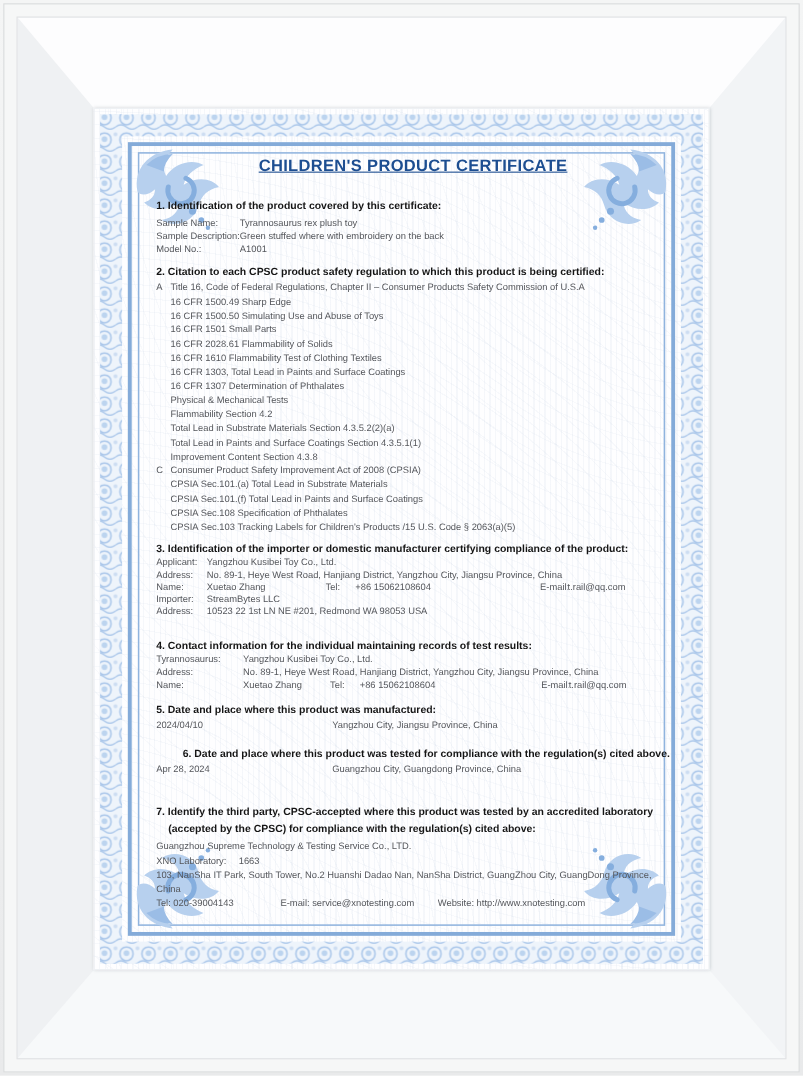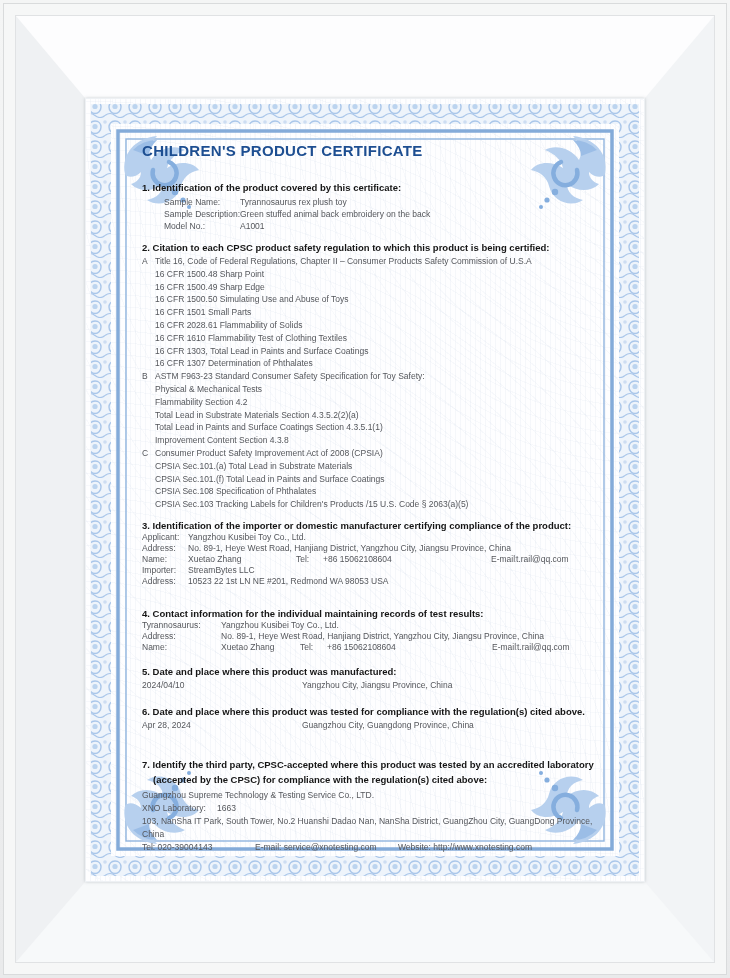--- a/index.html
+++ b/index.html
@@ -35,8 +35,8 @@
   .deco{position:absolute;inset:0;width:100%;height:100%;}
   .content{position:absolute;left:57px;right:36px;top:38px;bottom:0;}
   .title{
-    margin:6px 0 0;
-    font-size:15px;font-weight:bold;letter-spacing:.3px;color:#1d4e91;line-height:18px;
+    margin:6px 0 0;text-align:center;
+    font-size:15px;font-weight:bold;letter-spacing:.3px;color:#1d4e91;line-height:18px;text-decoration:underline;
   }
   .h{font-size:9.5px;font-weight:bold;color:#151515;line-height:12px;margin:0;}
   .h.s1{margin-top:22px;}

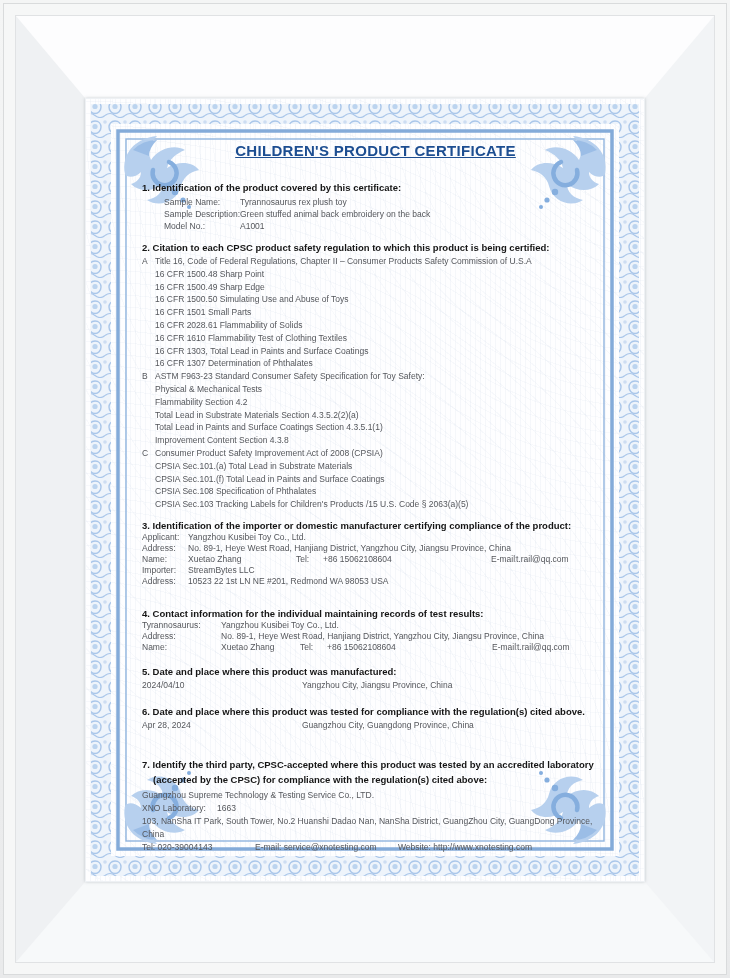--- a/index.html
+++ b/index.html
@@ -50,7 +50,7 @@
   .body, .row{font-size:8.5px;color:#54565b;line-height:12px;}
   .rows1{margin-top:2px;}
   .row{display:grid;}
-  .r1{grid-template-columns:76px 1fr;margin-left:22px;}
+  .r1{grid-template-columns:76px 1fr;}
   .r3{grid-template-columns:46px 1fr;line-height:11px;}
   .r3n{grid-template-columns:46px 108px 27px 168px 25px 1fr;line-height:11px;}
   .r4{grid-template-columns:79px 1fr;line-height:11.2px;}

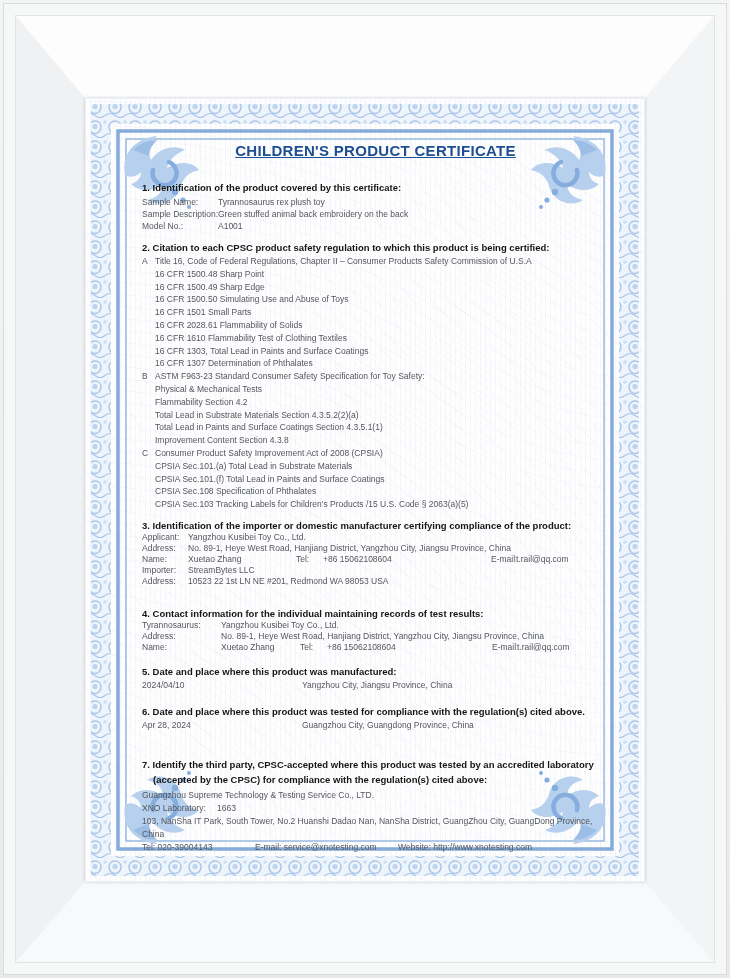--- a/index.html
+++ b/index.html
@@ -119,7 +119,7 @@
         </div>
         <div class="row r1">
           <span class="cell">Sample Description:</span>
-          <span class="cell">Green stuffed animal back embroidery on the back</span>
+          <span class="cell">Green stuffed where with embroidery on the back</span>
         </div>
         <div class="row r1">
           <span class="cell">Model No.:</span>

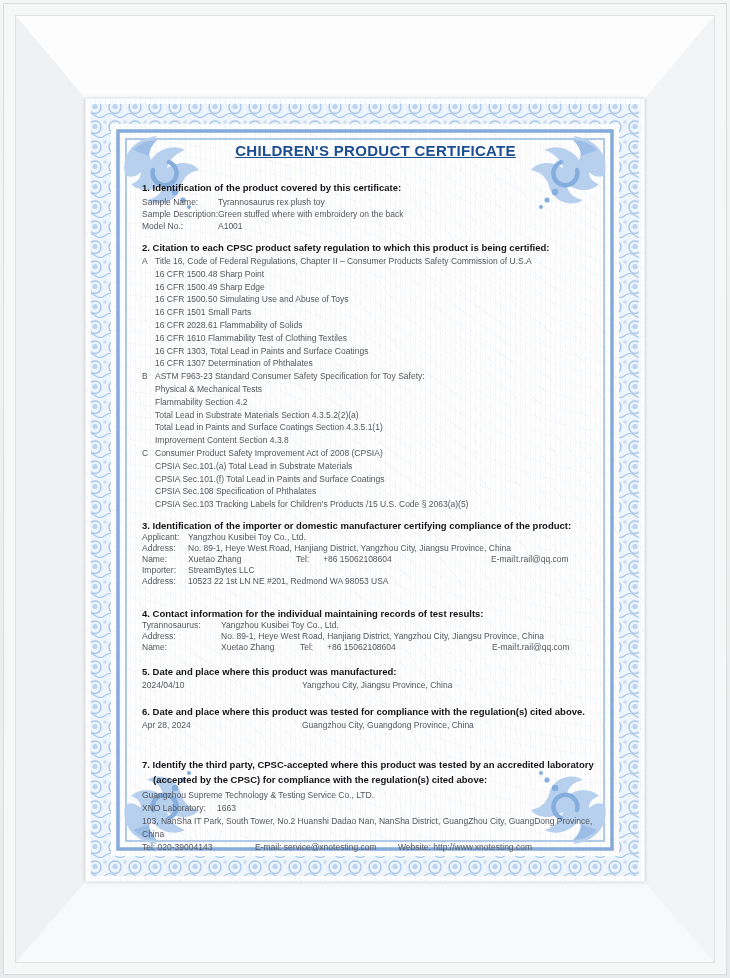--- a/index.html
+++ b/index.html
@@ -130,7 +130,6 @@
       <p class="h s2">2.  Citation to each CPSC product safety regulation to which this product is being certified:</p>
       <div class="s2block">
         <div class="gline"><span class="glet">A</span><span>Title 16, Code of Federal Regulations, Chapter II – Consumer Products Safety Commission of U.S.A</span></div>
-        <div class="gitem">16 CFR 1500.48 Sharp Point</div>
         <div class="gitem">16 CFR 1500.49 Sharp Edge</div>
         <div class="gitem">16 CFR 1500.50 Simulating Use and Abuse of Toys</div>
         <div class="gitem">16 CFR 1501 Small Parts</div>

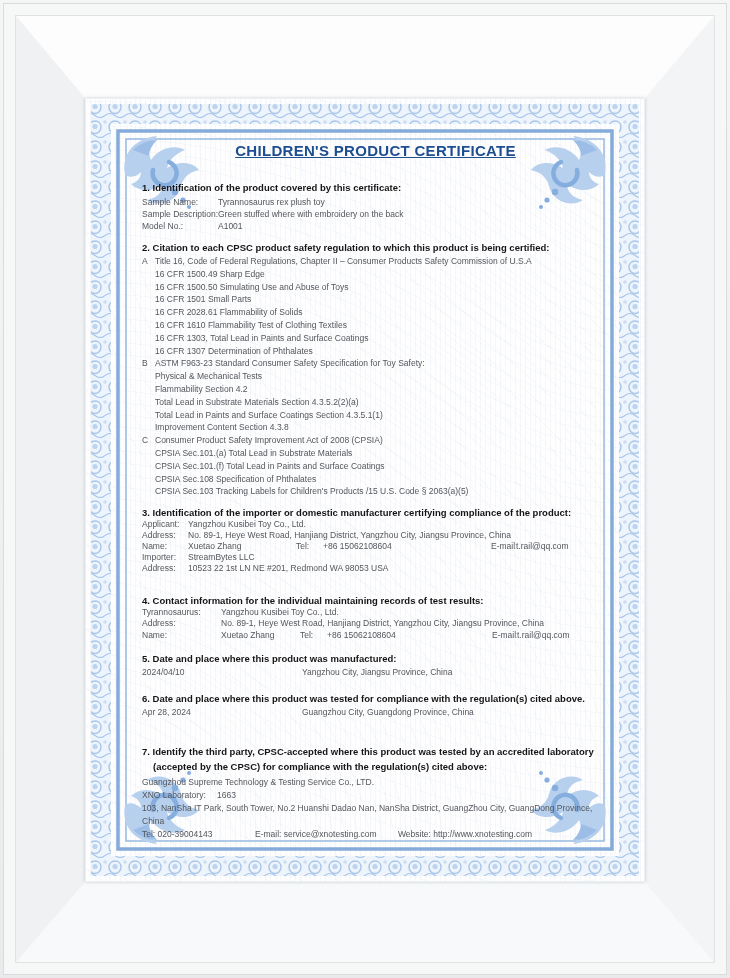--- a/index.html
+++ b/index.html
@@ -137,7 +137,6 @@
         <div class="gitem">16 CFR 1610 Flammability Test of Clothing Textiles</div>
         <div class="gitem">16 CFR 1303, Total Lead in Paints and Surface Coatings</div>
         <div class="gitem">16 CFR 1307 Determination of Phthalates</div>
-        <div class="gline"><span class="glet">B</span><span>ASTM F963-23 Standard Consumer Safety Specification for Toy Safety:</span></div>
         <div class="gitem">Physical &amp; Mechanical Tests</div>
         <div class="gitem">Flammability Section 4.2</div>
         <div class="gitem">Total Lead in Substrate Materials Section 4.3.5.2(2)(a)</div>

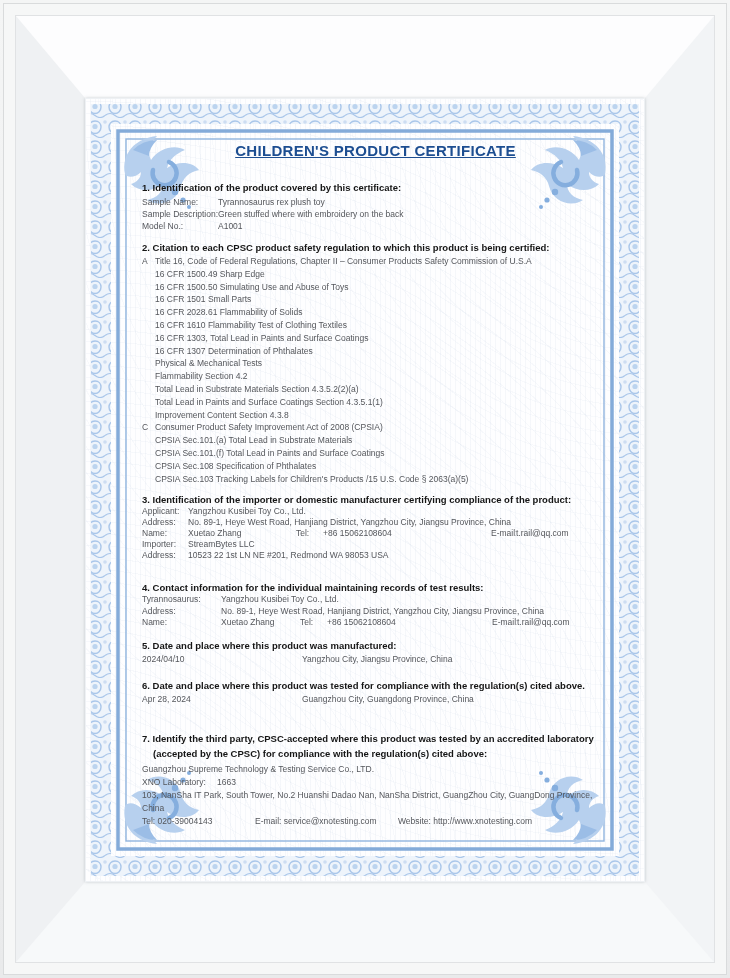--- a/index.html
+++ b/index.html
@@ -44,7 +44,7 @@
   .h.s3{margin-top:9px;}
   .h.s4{margin-top:21px;}
   .h.s5{margin-top:12px;}
-  .h.s6{margin-top:15px;}
+  .h.s6{margin-top:15px;text-align:right;}
   .h.s7{margin-top:26px;line-height:15px;}
   .h .h2line{display:block;padding-left:11px;}
   .body, .row{font-size:8.5px;color:#54565b;line-height:12px;}

